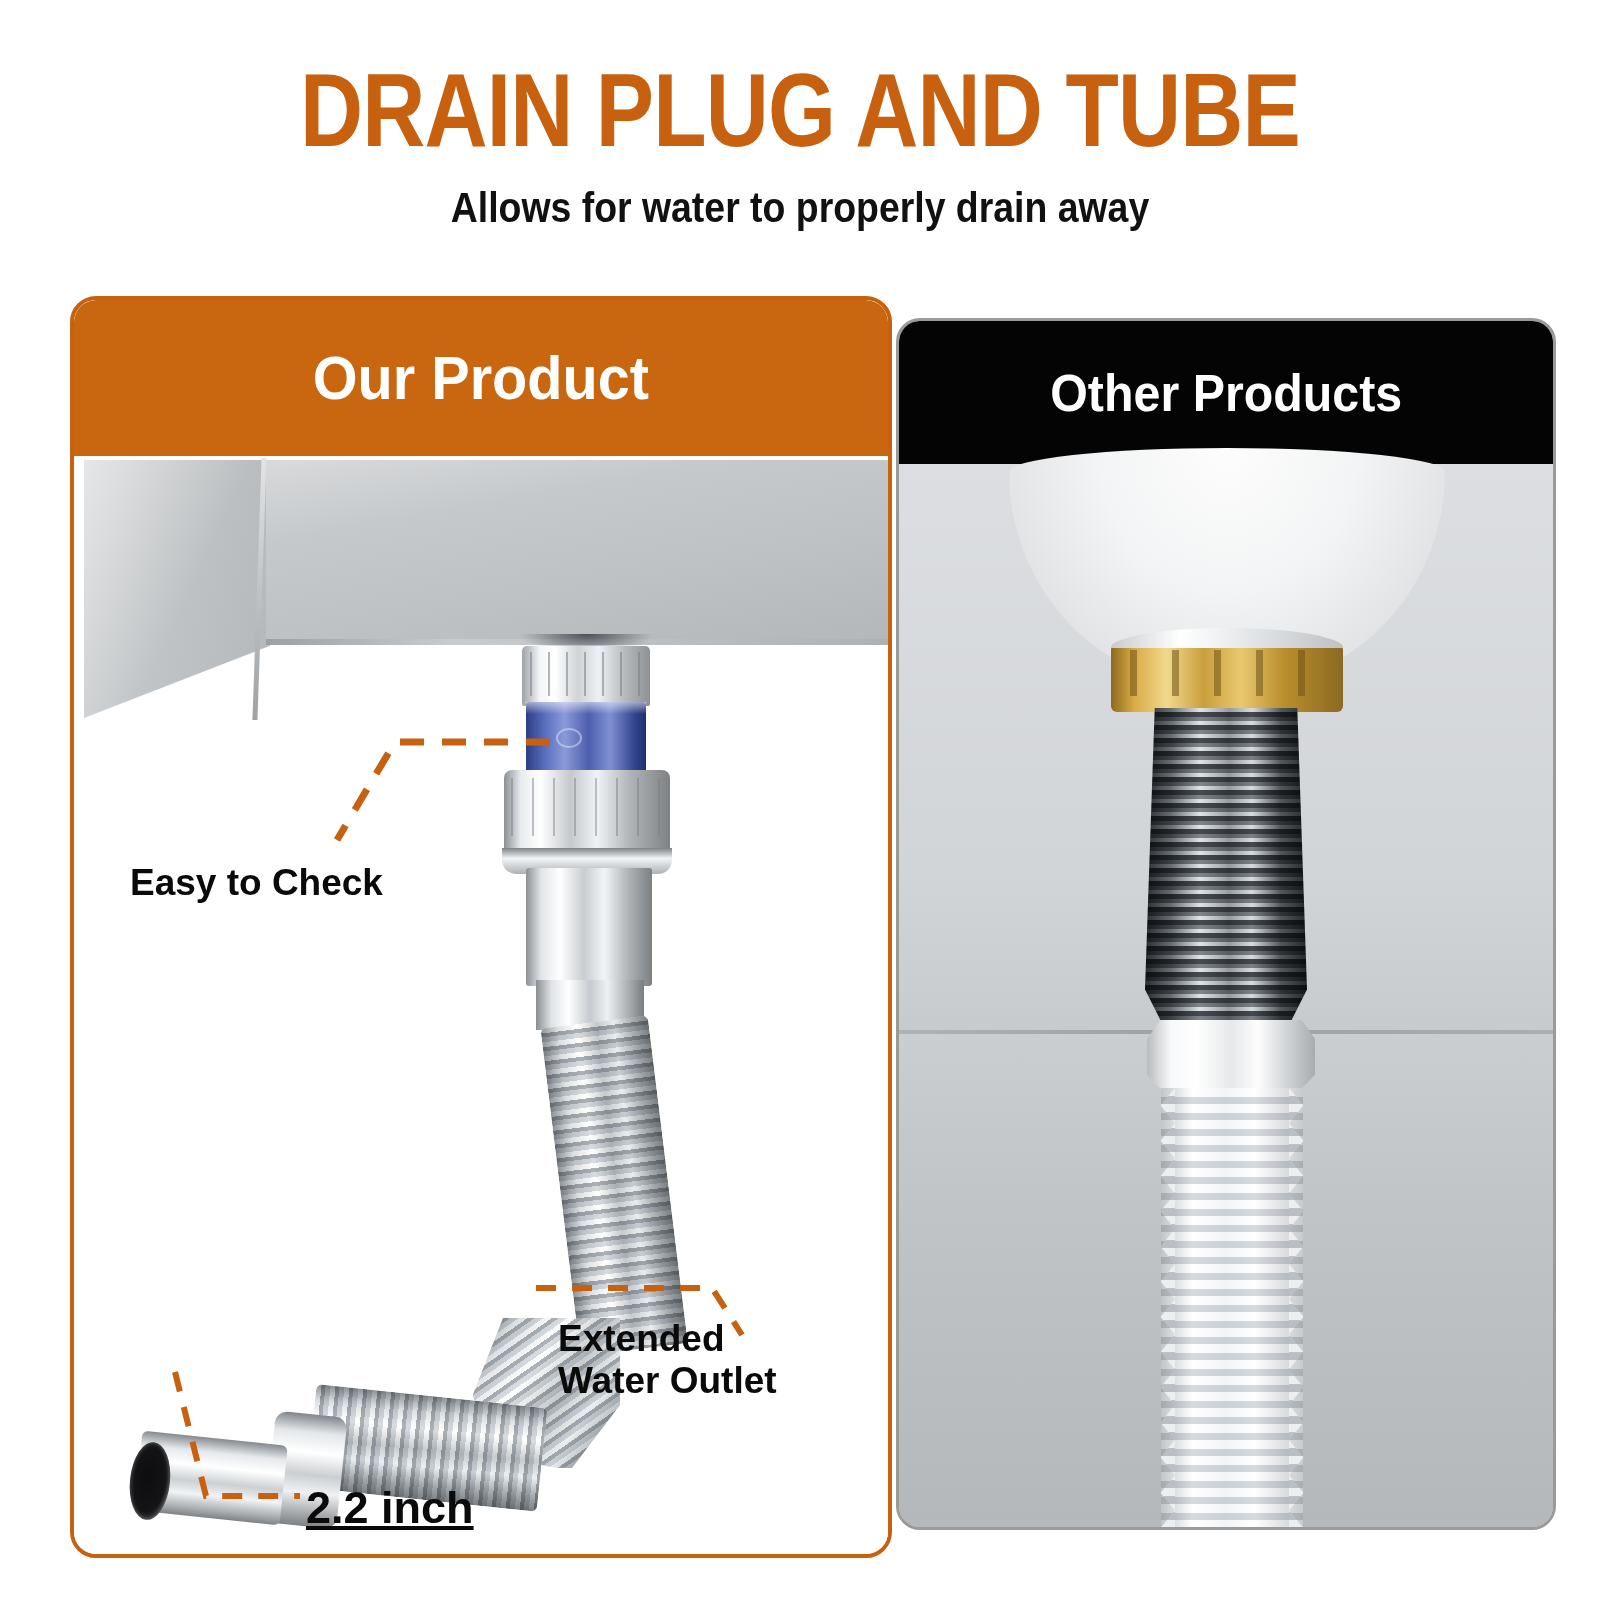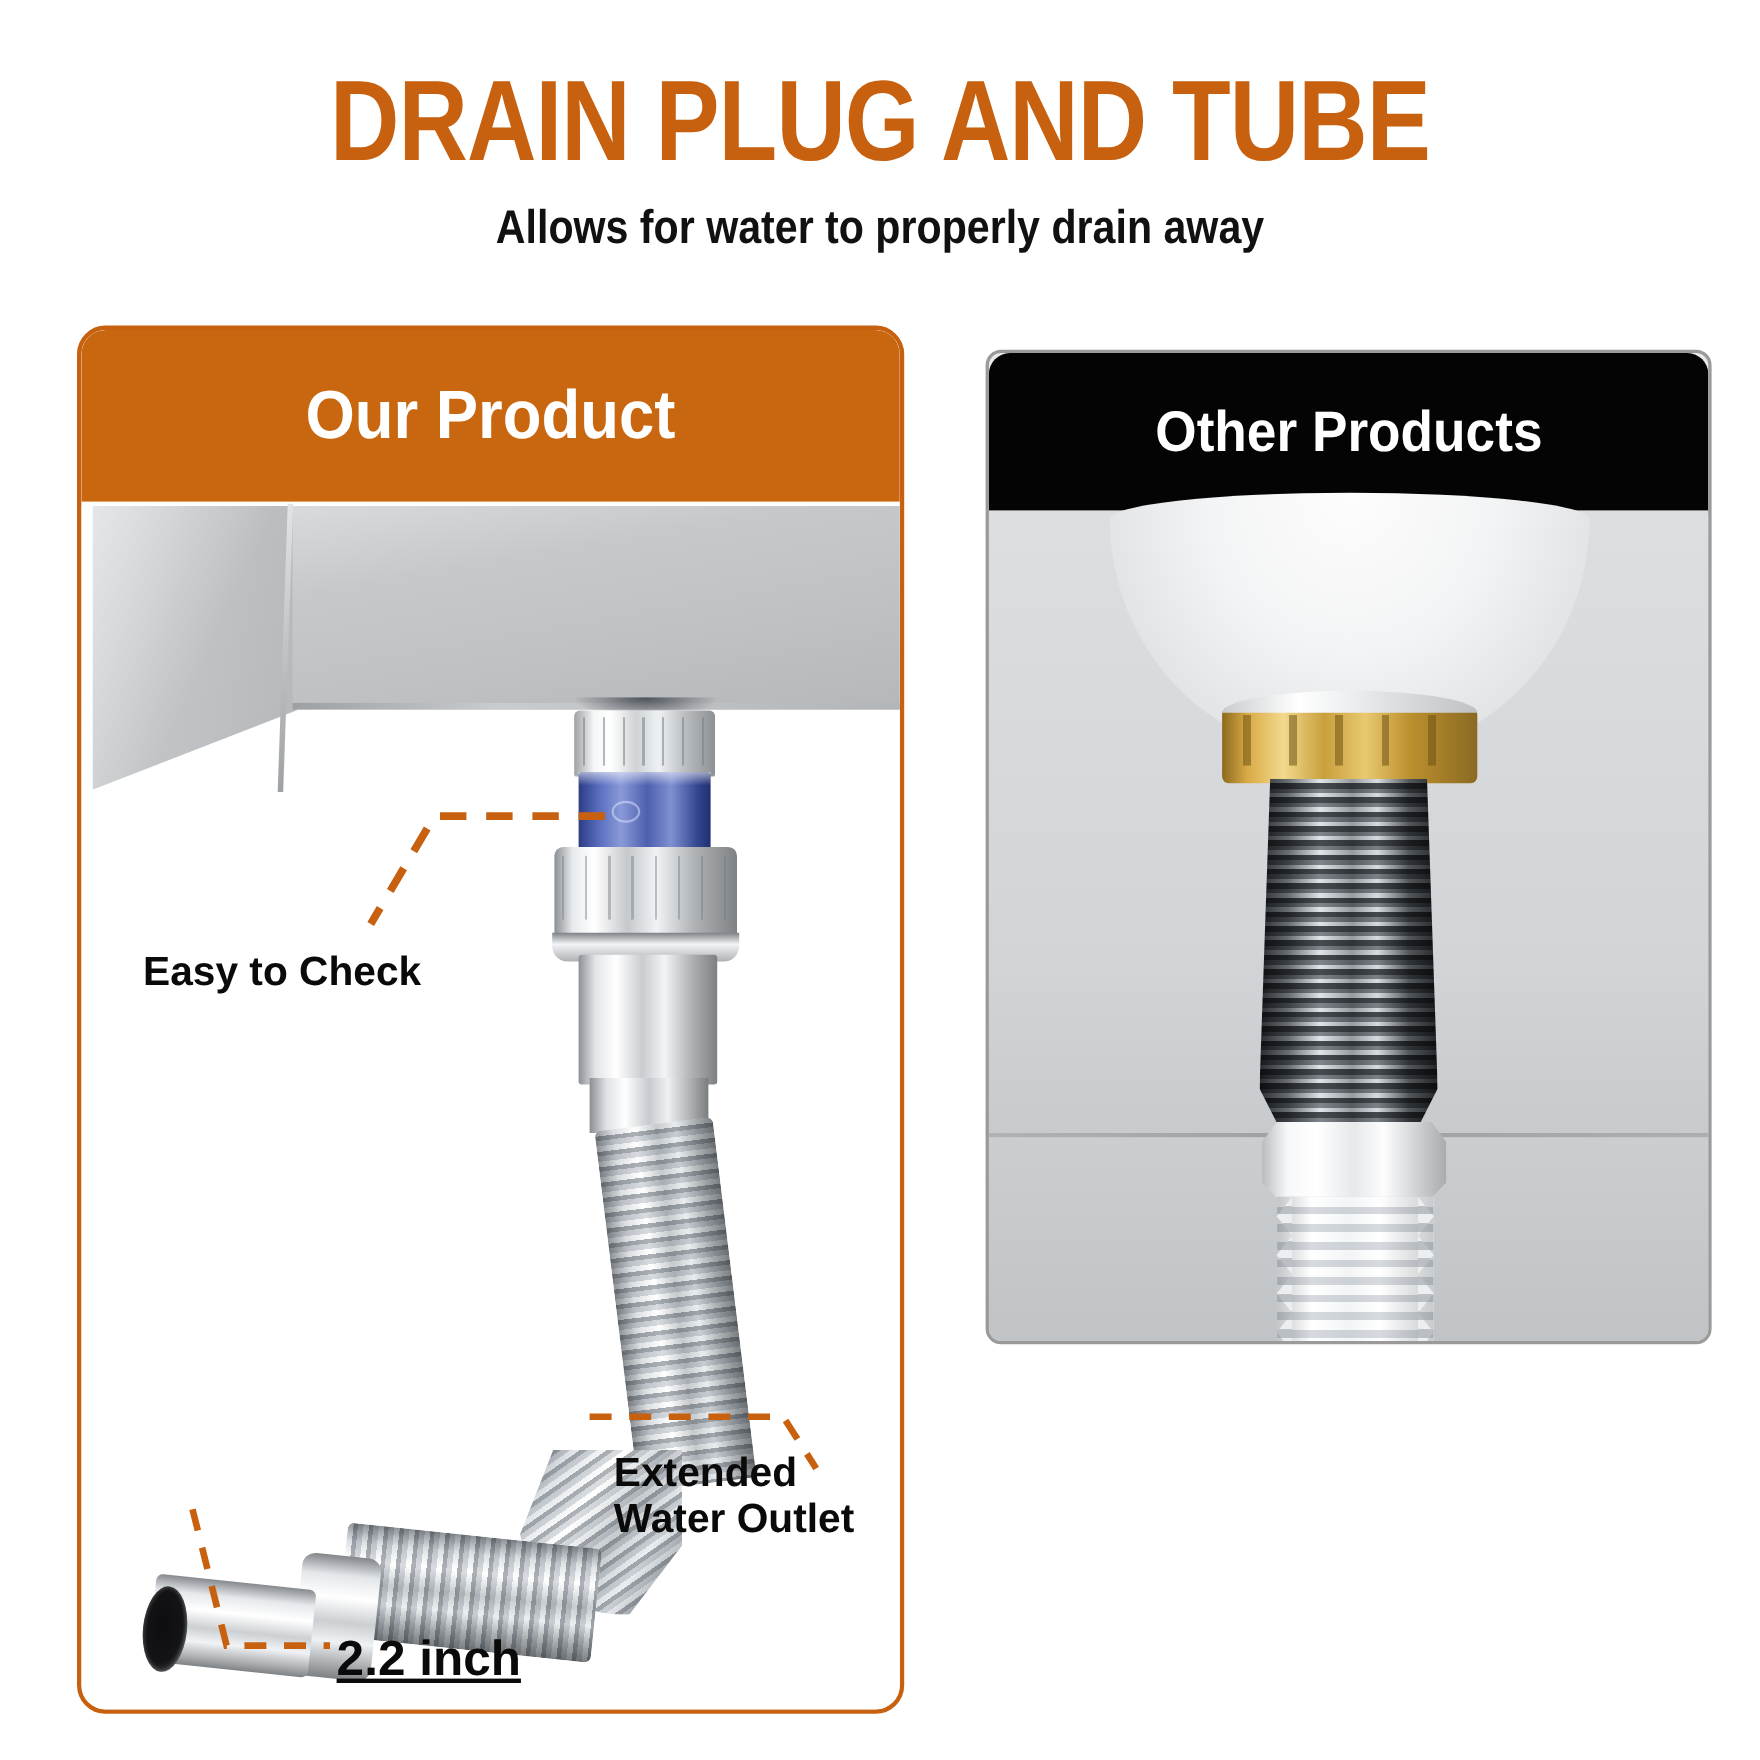--- a/index.html
+++ b/index.html
@@ -43,7 +43,7 @@
   .panel{position:absolute;box-sizing:border-box;overflow:hidden;}
 
   .panel-left{
-    left:70px; top:296px; width:752px; height:1262px;
+    left:70px; top:296px; width:822px; height:1262px;
     border:4px solid #C8610F;
     border-radius:26px;
     background:#ffffff;

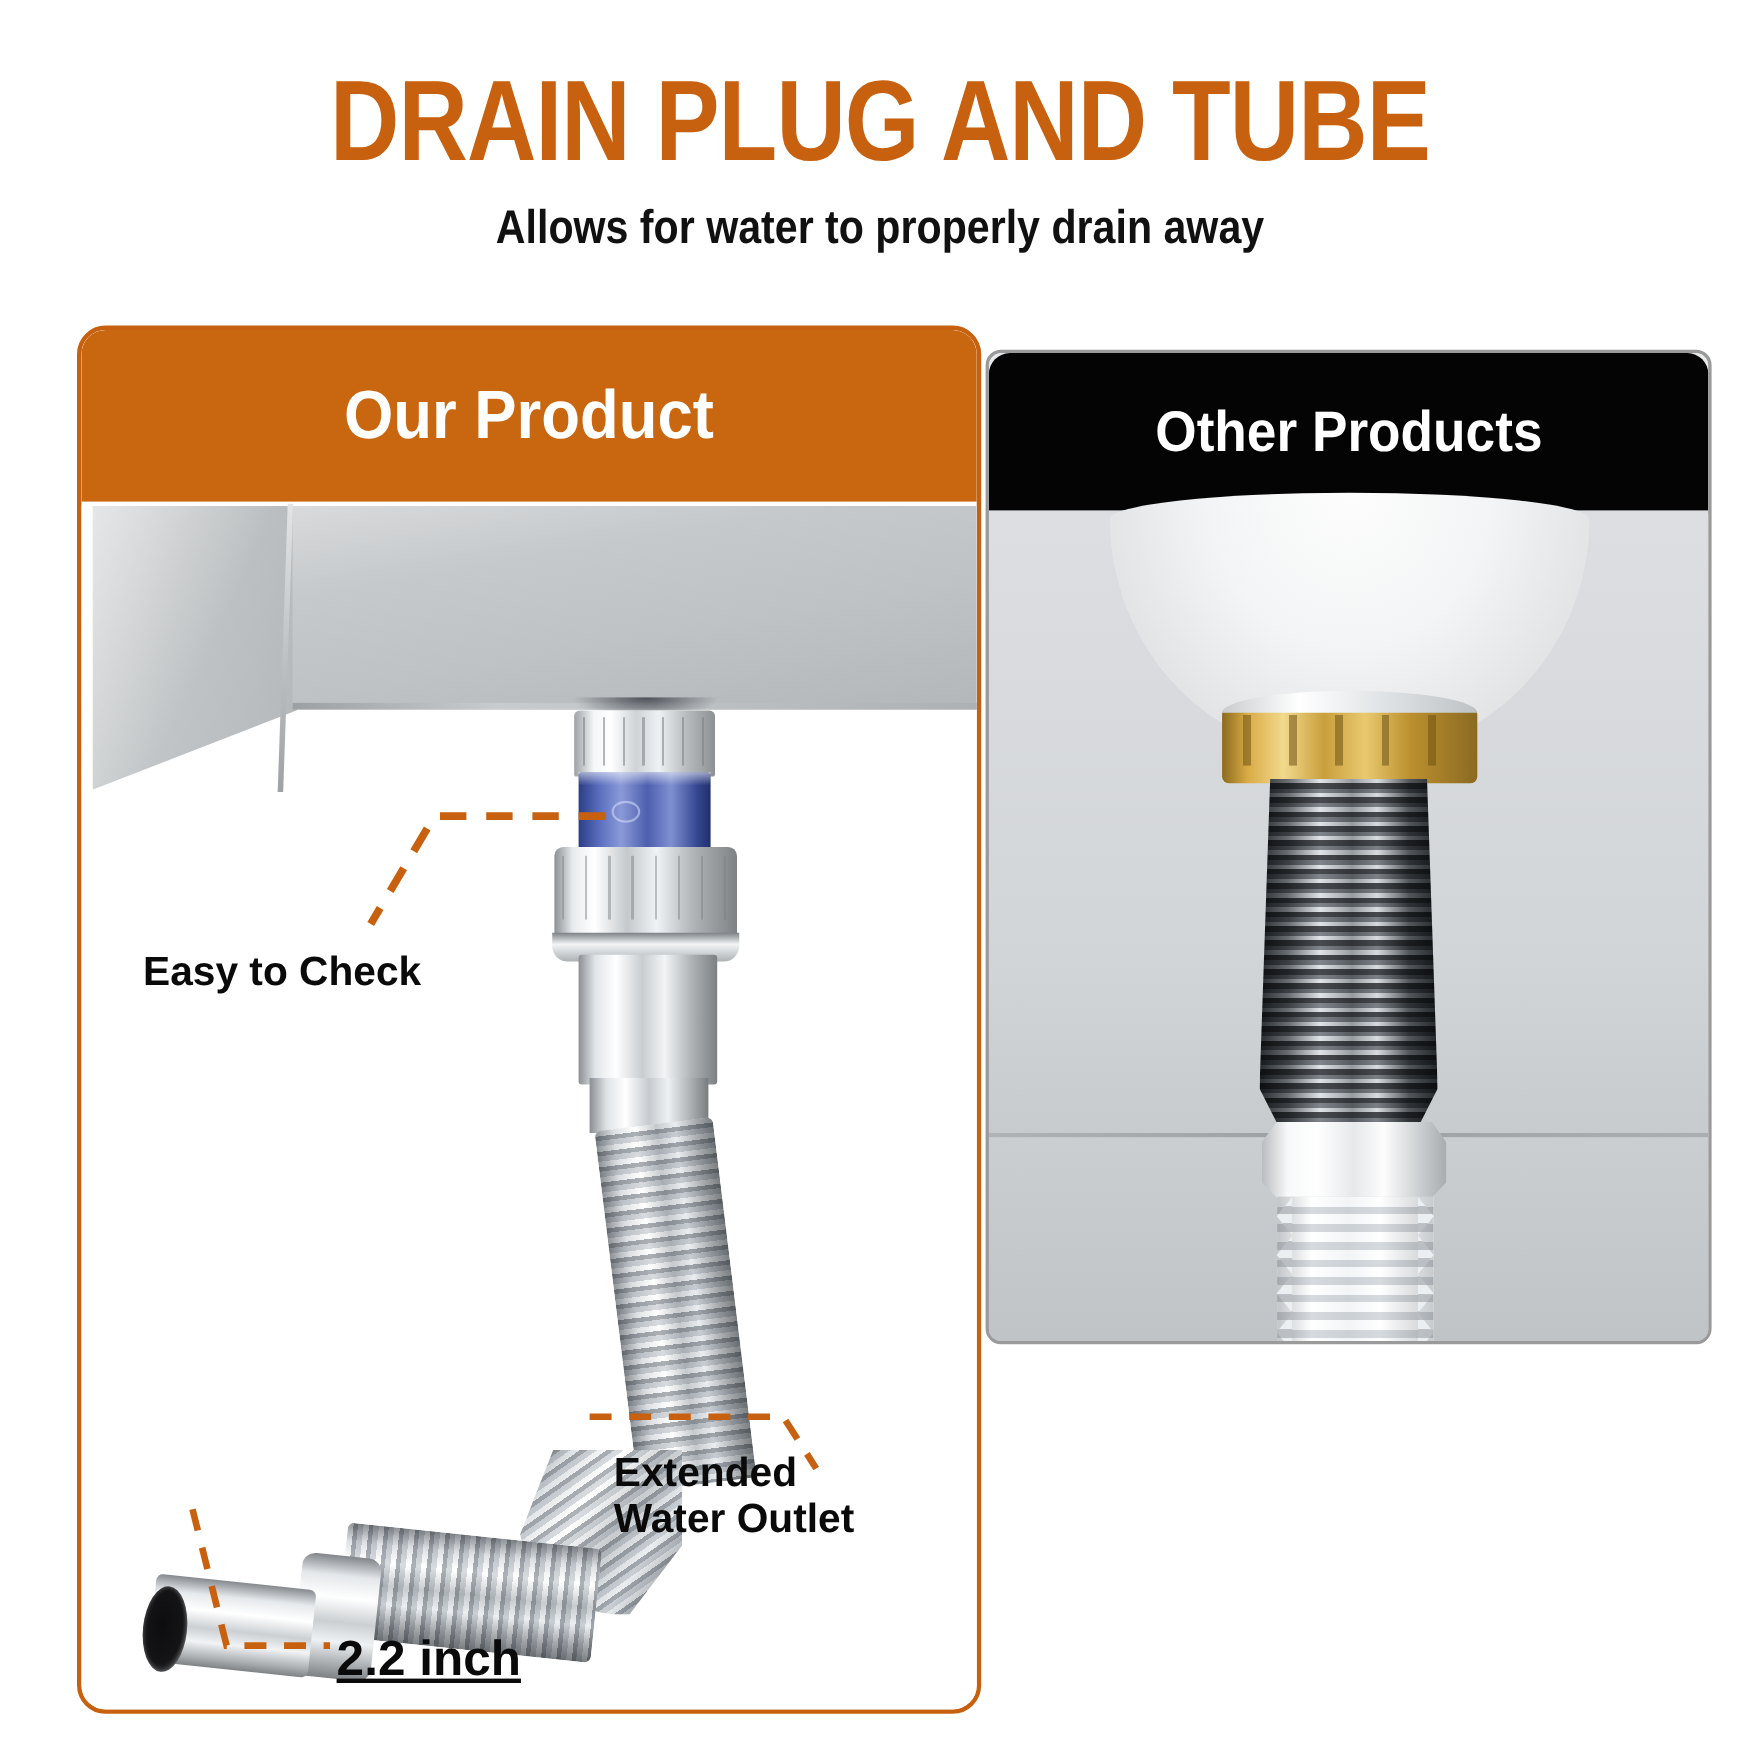--- a/index.html
+++ b/index.html
@@ -49,9 +49,9 @@
     background:#ffffff;
   }
   .panel-right{
-    left:896px; top:318px; width:660px; height:904px;
+    left:896px; top:318px; width:660px; height:1212px;
     border:3px solid #9a9a9a;
-    border-radius:14px;
+    border-radius:24px;
     background:#e9eaec;
   }
 

